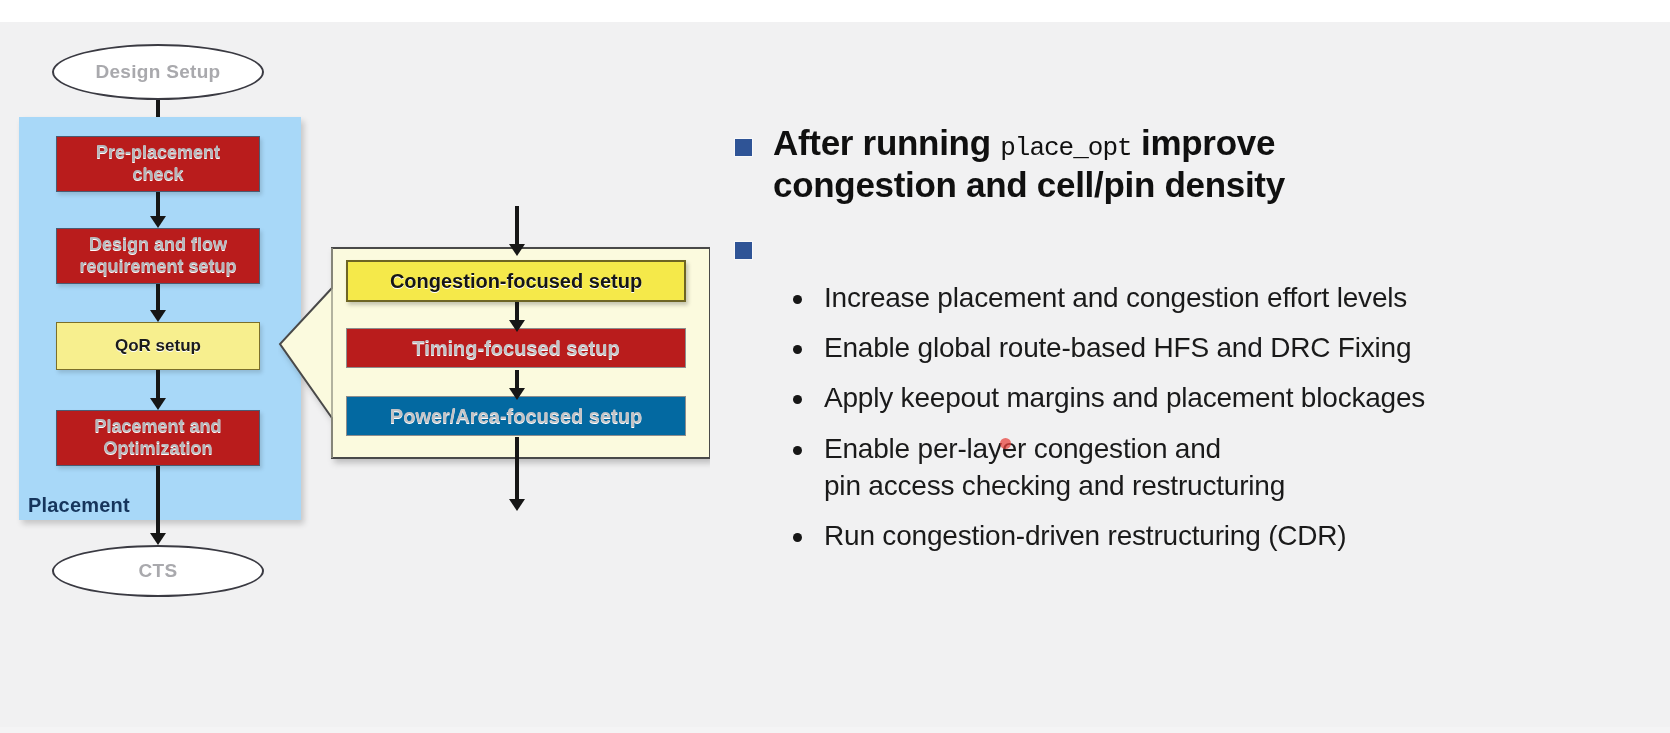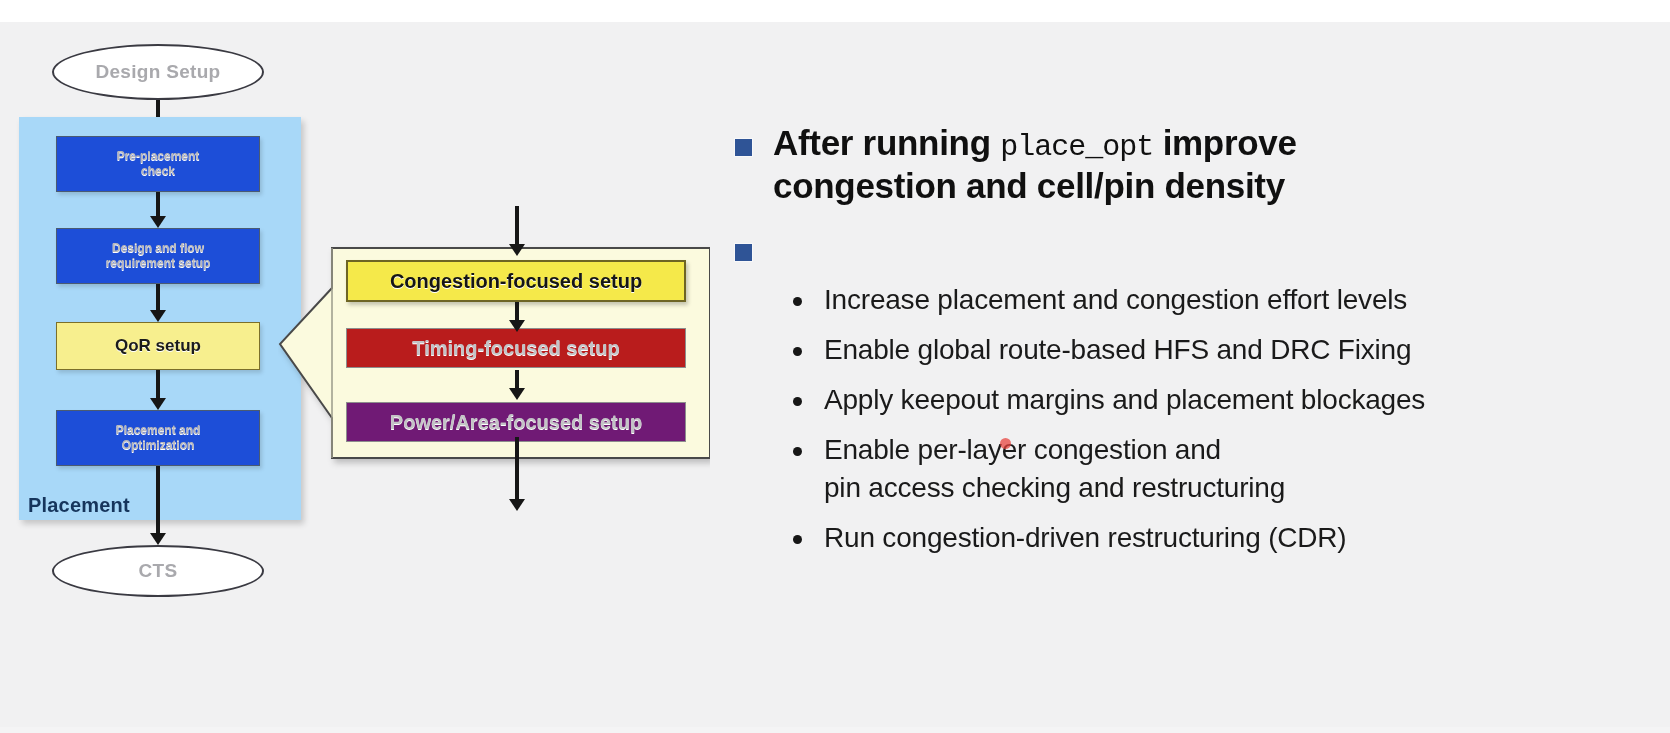--- a/index.html
+++ b/index.html
@@ -58,11 +58,11 @@
     position:absolute;
     box-sizing:border-box;
     border:1.6px solid #4a5b72;
-    background:#1d4ed8;
+    background:#b91c1c;
     display:flex;align-items:center;justify-content:center;
     text-align:center;
     font-weight:bold;
-    font-size:12px;
+    font-size:18px;
     line-height:1.22;
     color:#b7b7bb;
     text-shadow:0 1px 0 #fff;

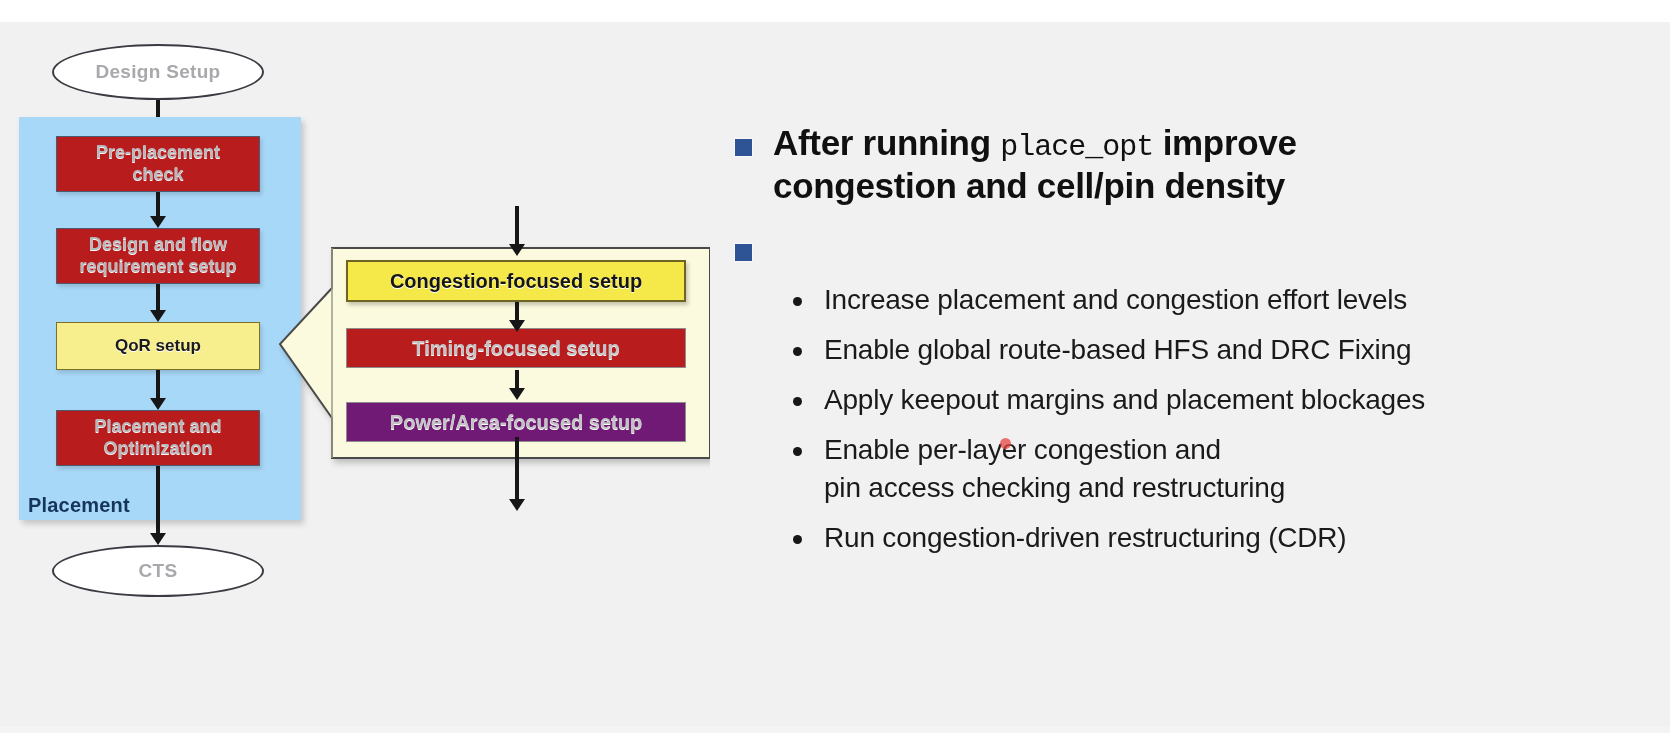--- a/index.html
+++ b/index.html
@@ -150,7 +150,7 @@
   .mono{
     font-family:"Liberation Mono","DejaVu Sans Mono",monospace;
     font-weight:normal;
-    font-size:30px;
+    font-size:26px;
     letter-spacing:-1px;
   }
   #sublist{margin-top:6px;margin-left:58px;}

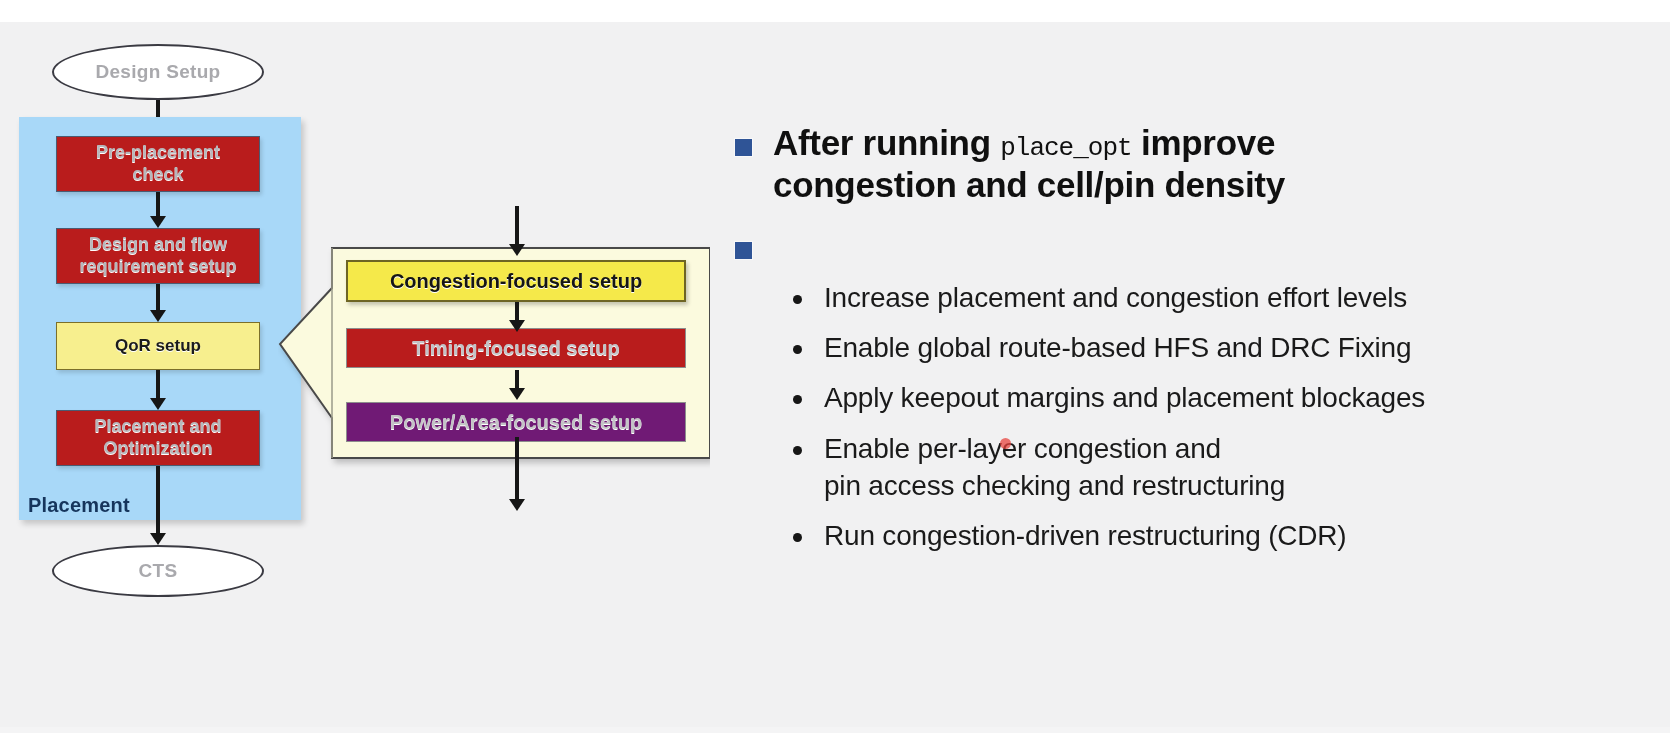--- a/index.html
+++ b/index.html
@@ -121,8 +121,8 @@
     color:#c3c3c6;
   }
   #cbox-pow{
-    left:68px;top:176px;width:340px;height:40px;
-    background:#701a75;
+    left:68px;top:170px;width:340px;height:40px;
+    background:#0369a1;
     border:1.6px solid #8d8d8d;
     color:#c3c3c6;
   }

